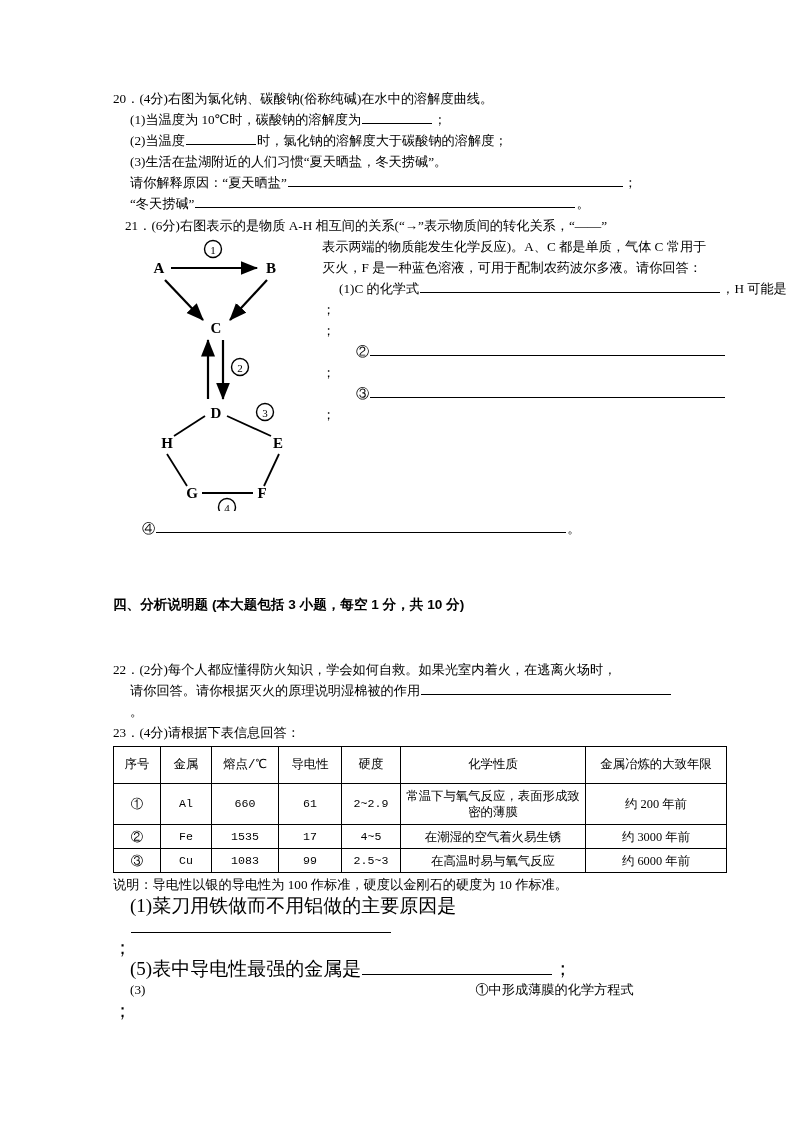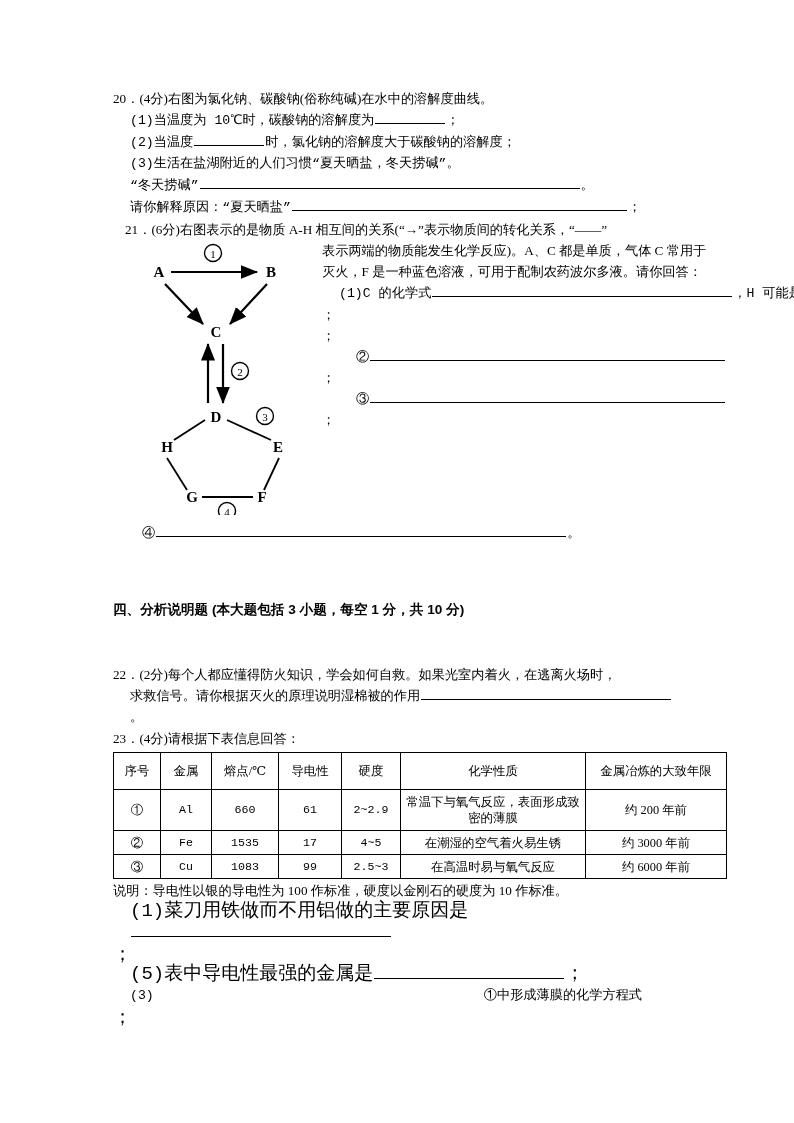--- a/index.html
+++ b/index.html
@@ -35,7 +35,7 @@
     line-height: 21px;
     white-space: nowrap;
   }
-  .indent1 { padding-left: 17px; font-family: Liberation Mono, monospace; }
+  .indent1 { padding-left: 17px; }
   .indent2 { padding-left: 34px; }
 
   .blank {

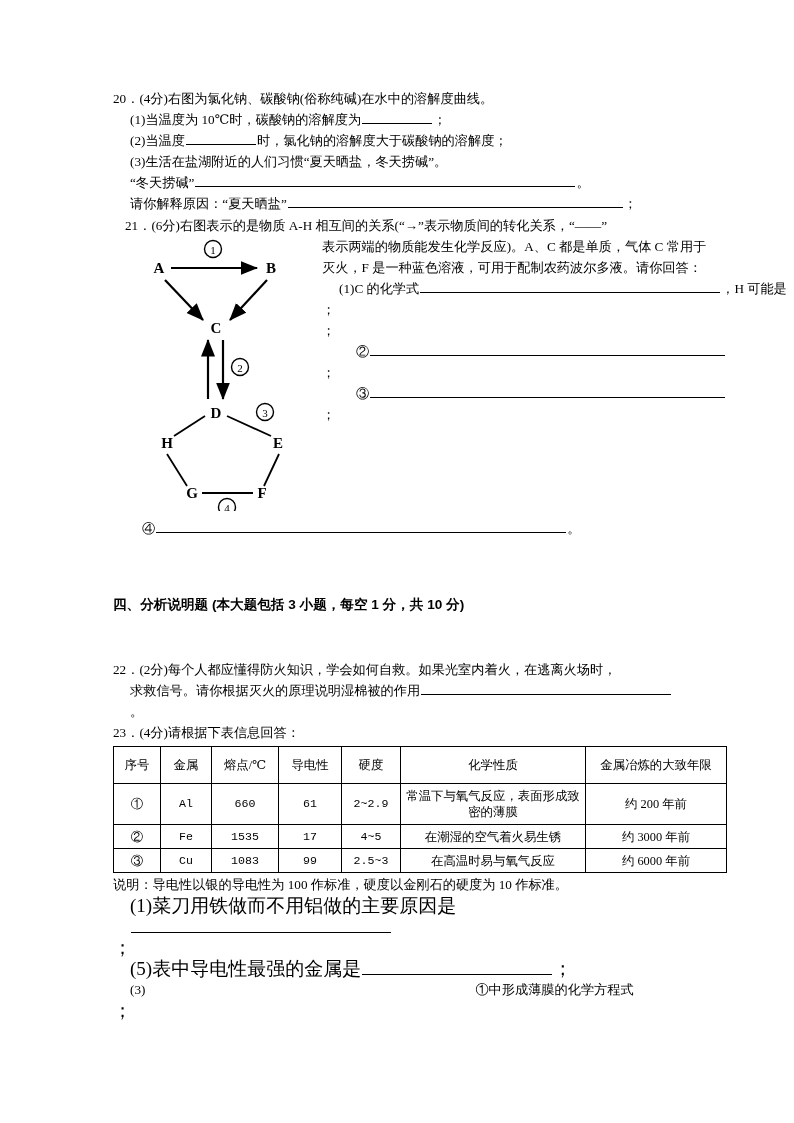--- a/index.html
+++ b/index.html
@@ -173,11 +173,11 @@
       <div class="q-line indent1">(3)生活在盐湖附近的人们习惯“夏天晒盐，冬天捞碱”。</div>
 
       <div class="q-line indent1">
+        <span>请你解释原因：“夏天晒盐”</span><span class="blank b335"></span><span>；</span>
+      </div>
+
+      <div class="q-line indent1">
         <span>“冬天捞碱”</span><span class="blank b380"></span><span>。</span>
-      </div>
-
-      <div class="q-line indent1">
-        <span>请你解释原因：“夏天晒盐”</span><span class="blank b335"></span><span>；</span>
       </div>
 
     </div>

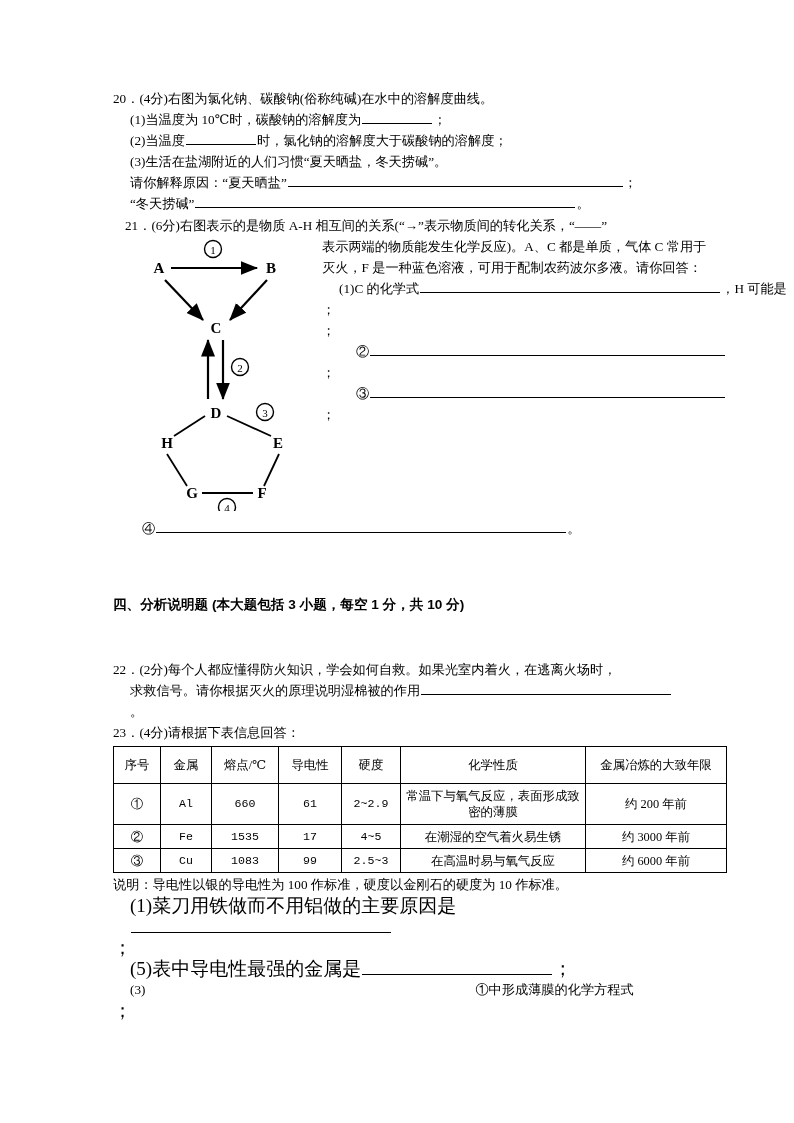--- a/index.html
+++ b/index.html
@@ -276,7 +276,7 @@
     <div class="q22">
       <div class="p">22．(2分)每个人都应懂得防火知识，学会如何自救。如果光室内着火，在逃离火场时，</div>
       <div class="p indent1">
-        <span>求救信号。请你根据灭火的原理说明湿棉被的作用</span><span class="blank" style="width:250px;"></span>
+        <span>请你回答。请你根据灭火的原理说明湿棉被的作用</span><span class="blank" style="width:250px;"></span>
       </div>
       <div class="indent1">。</div>
     </div>

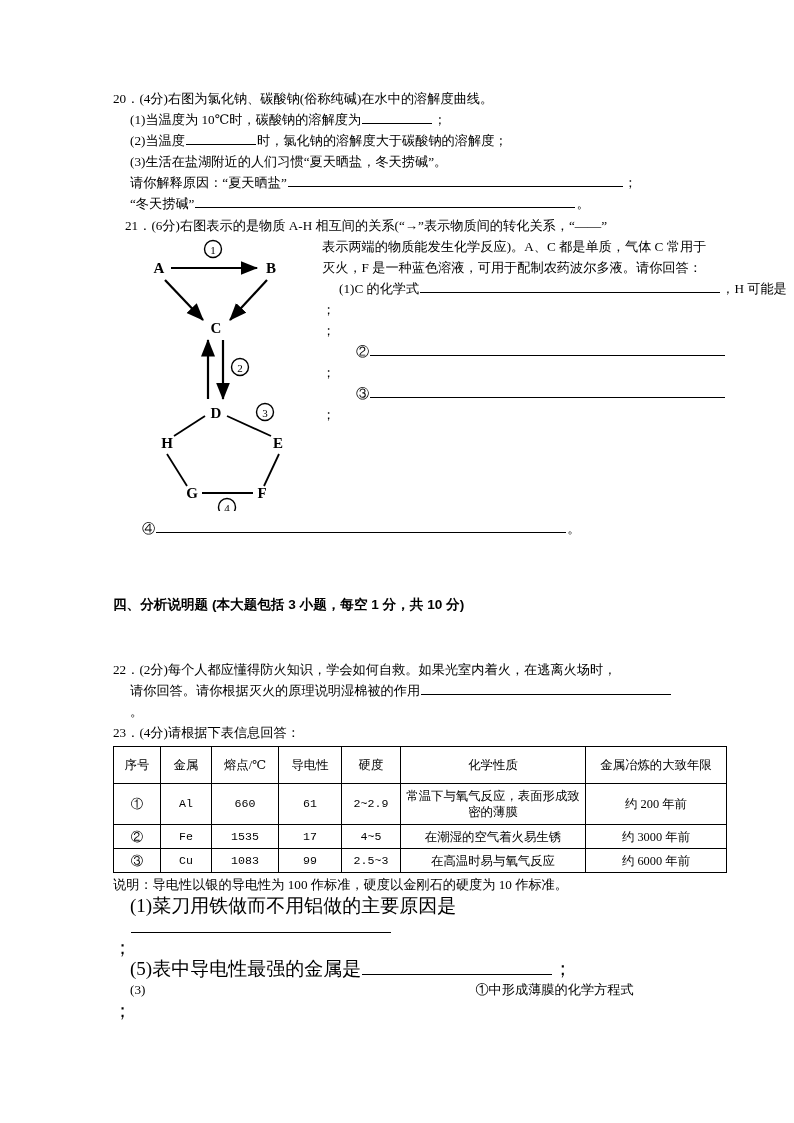--- a/index.html
+++ b/index.html
@@ -131,7 +131,7 @@
   table.metals .c4 { width: 54px; }
   table.metals .c5 { width: 180px; }
   table.metals .c6 { width: 136px; }
-  table.metals thead td { height: 34px; }
+  table.metals thead td { height: 34px; font-family: Liberation Mono, monospace; }
   table.metals tbody td { height: 21px; }
   table.metals tbody tr.tall td { height: 38px; }
   .latin { font-family: "Liberation Mono", "DejaVu Sans Mono", monospace; font-size: 11.6px; }

